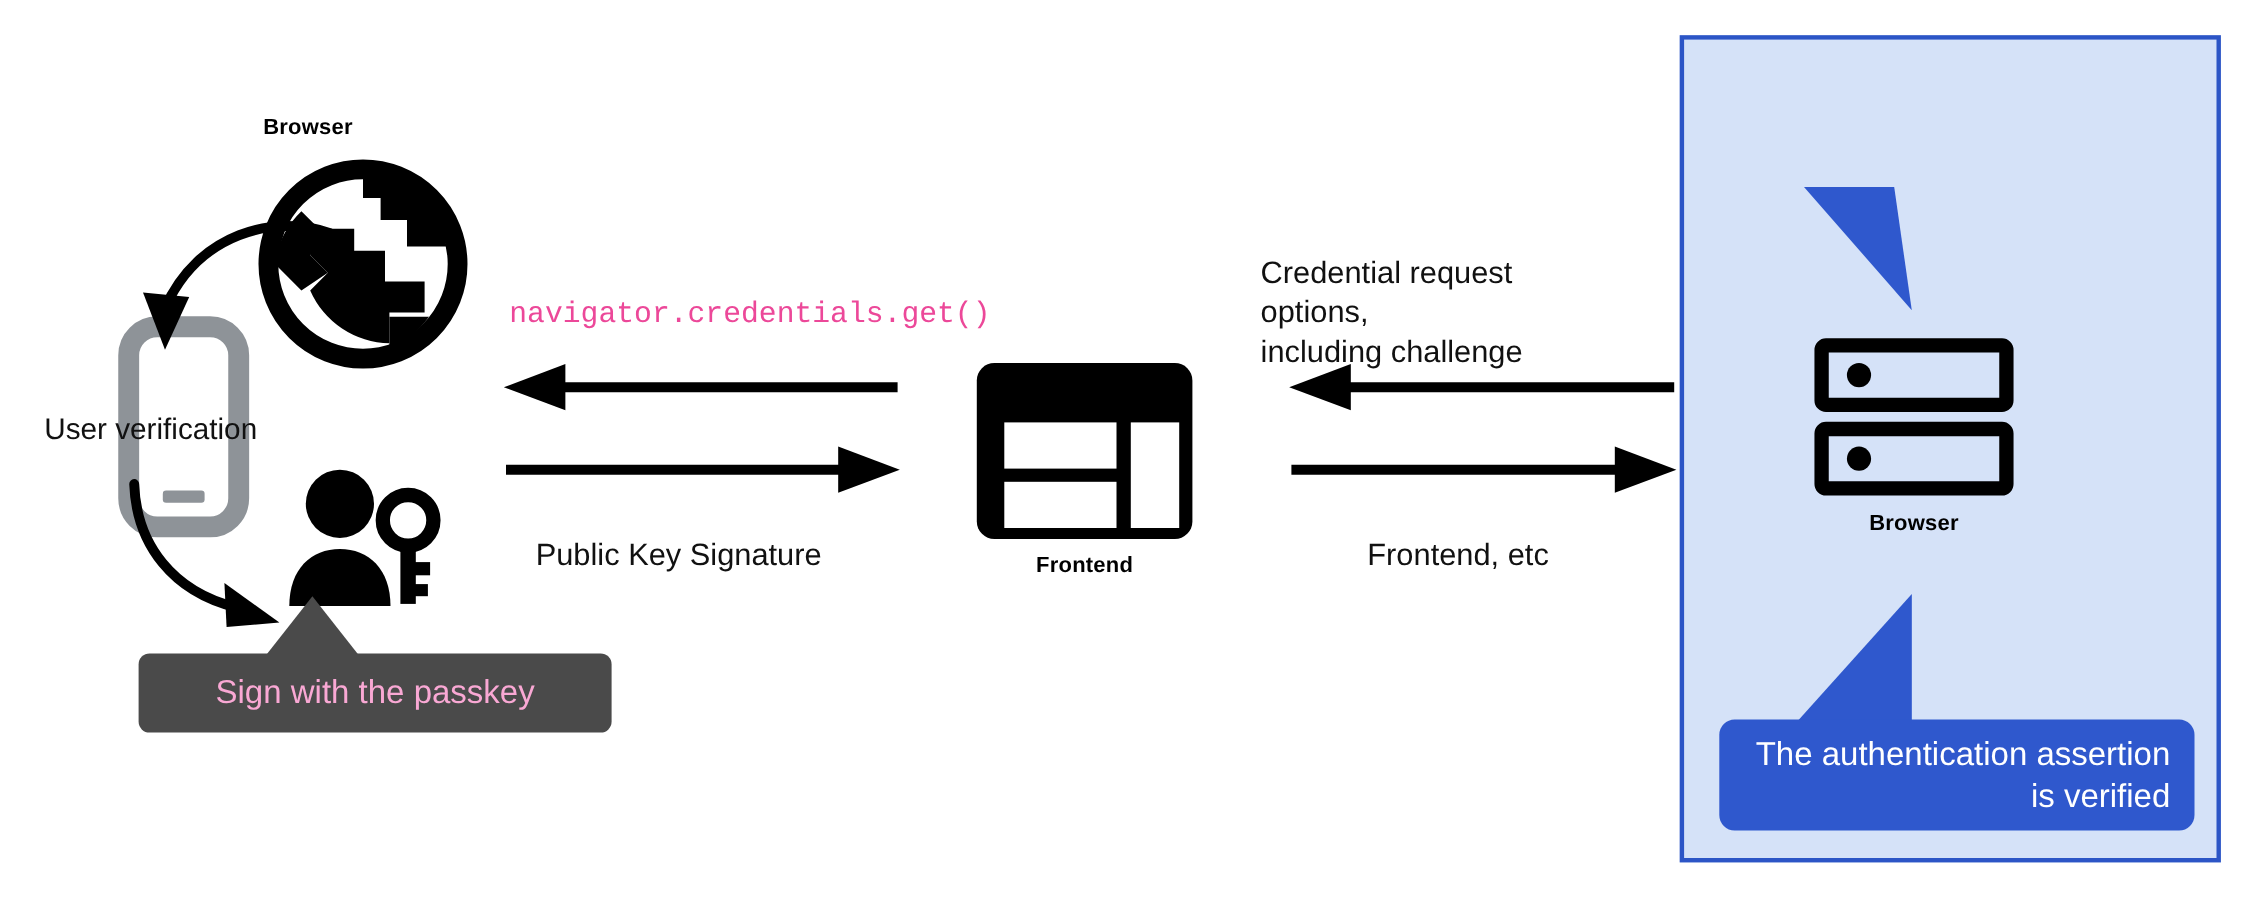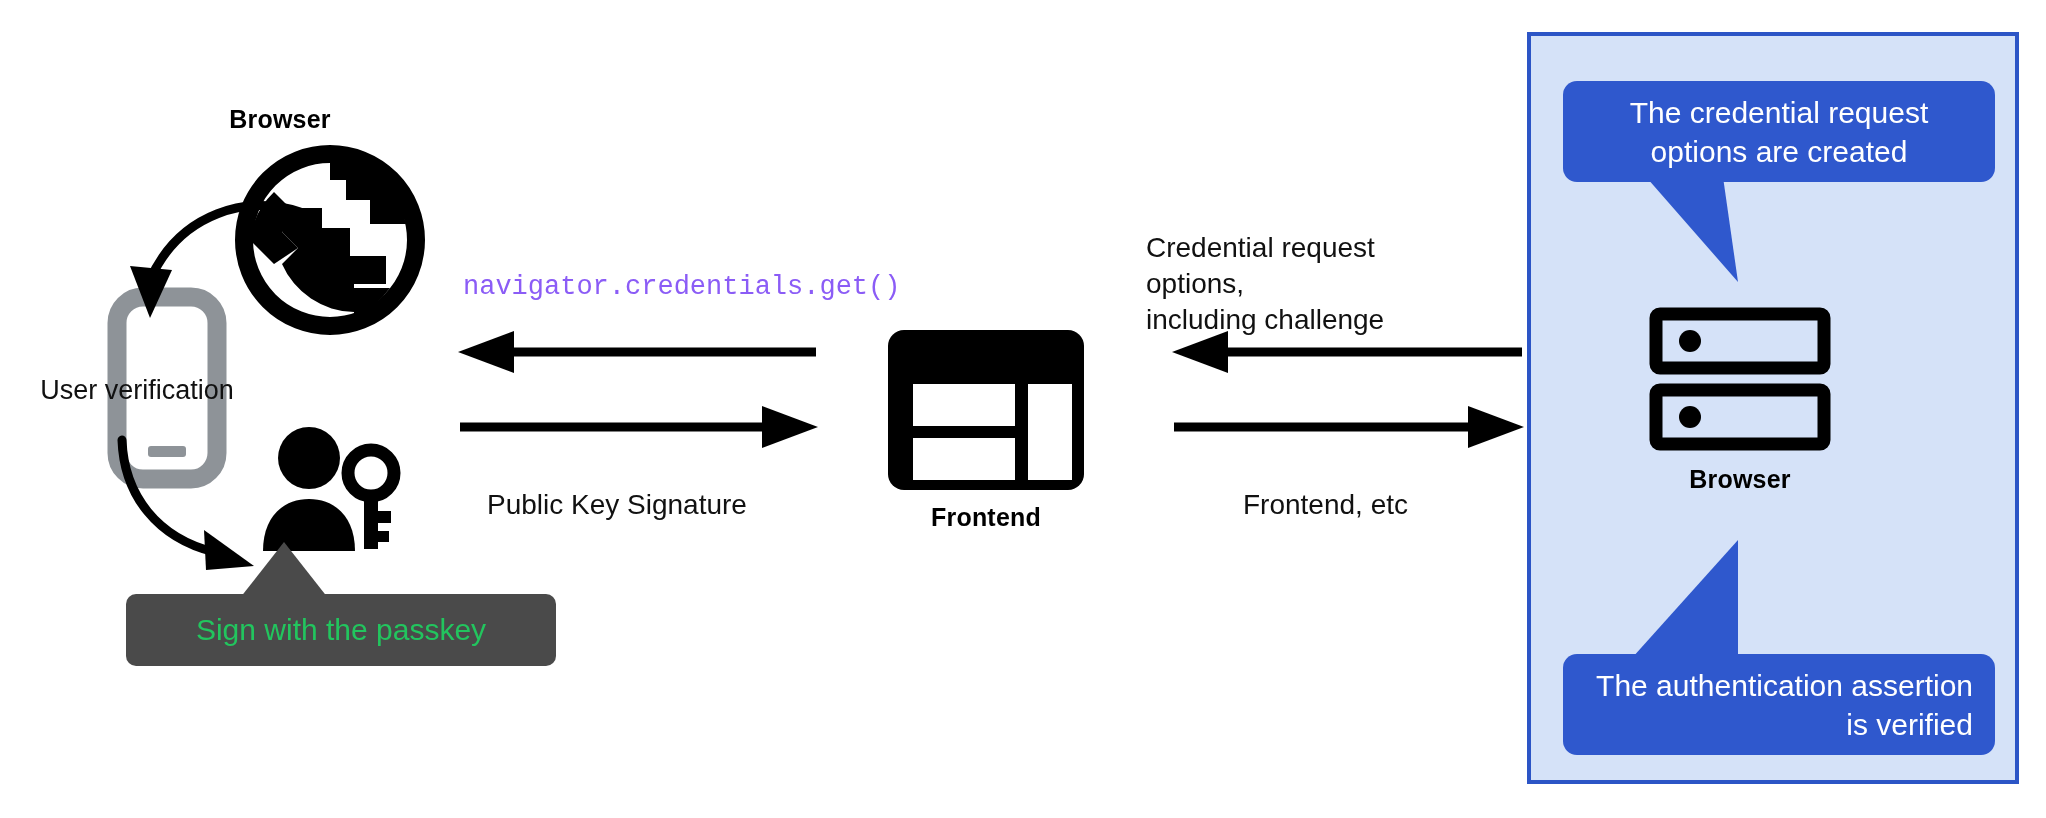--- a/index.html
+++ b/index.html
@@ -22,7 +22,7 @@
 
   
   .node-label {
-    font-size: 25px;
+    font-size: 20px;
     font-weight: 700;
     color: #000000;
     text-align: center;

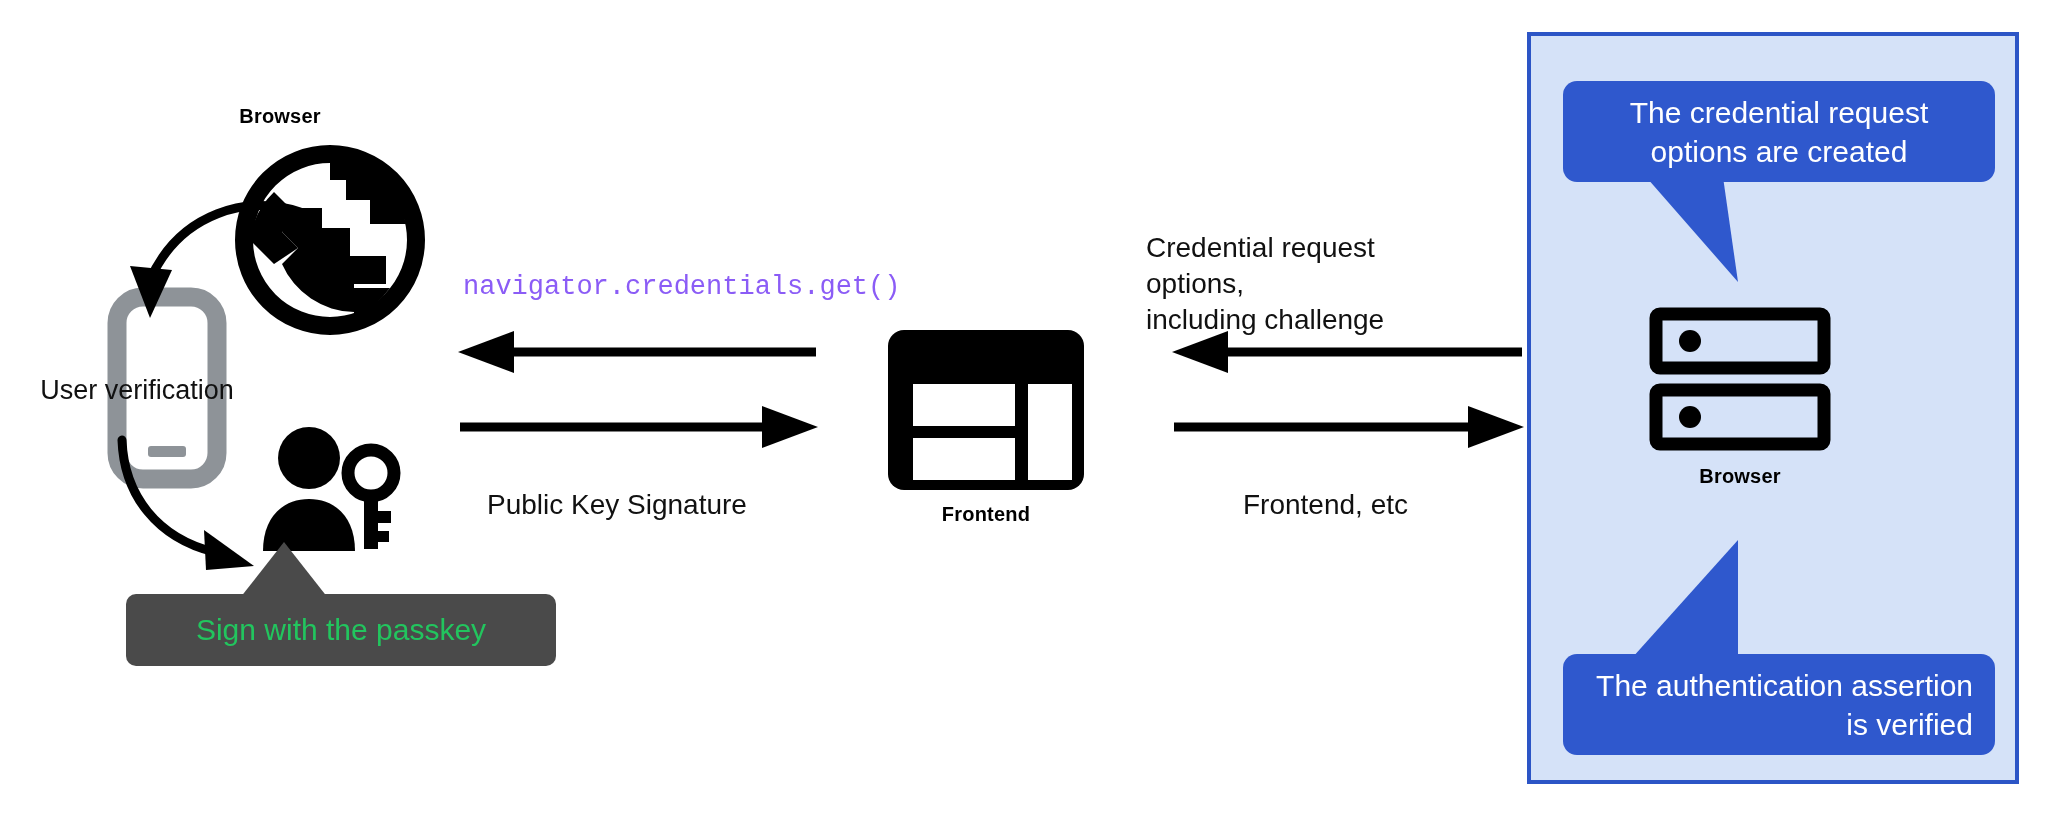--- a/index.html
+++ b/index.html
@@ -202,7 +202,6 @@
       <path d="M10,0 L92,0 L108,112 Z" fill="#2f58cd"></path>
     </svg>
   </div>
-  <div class="abs callout" style="left:1563px; top:81px; width:432px; height:101px;">The credential request options are created</div>
 
   <div class="abs" style="left:1650px; top:308px; width:180px; height:142px;">
     <svg width="180" height="142" viewBox="0 0 180 142" aria-hidden="true">

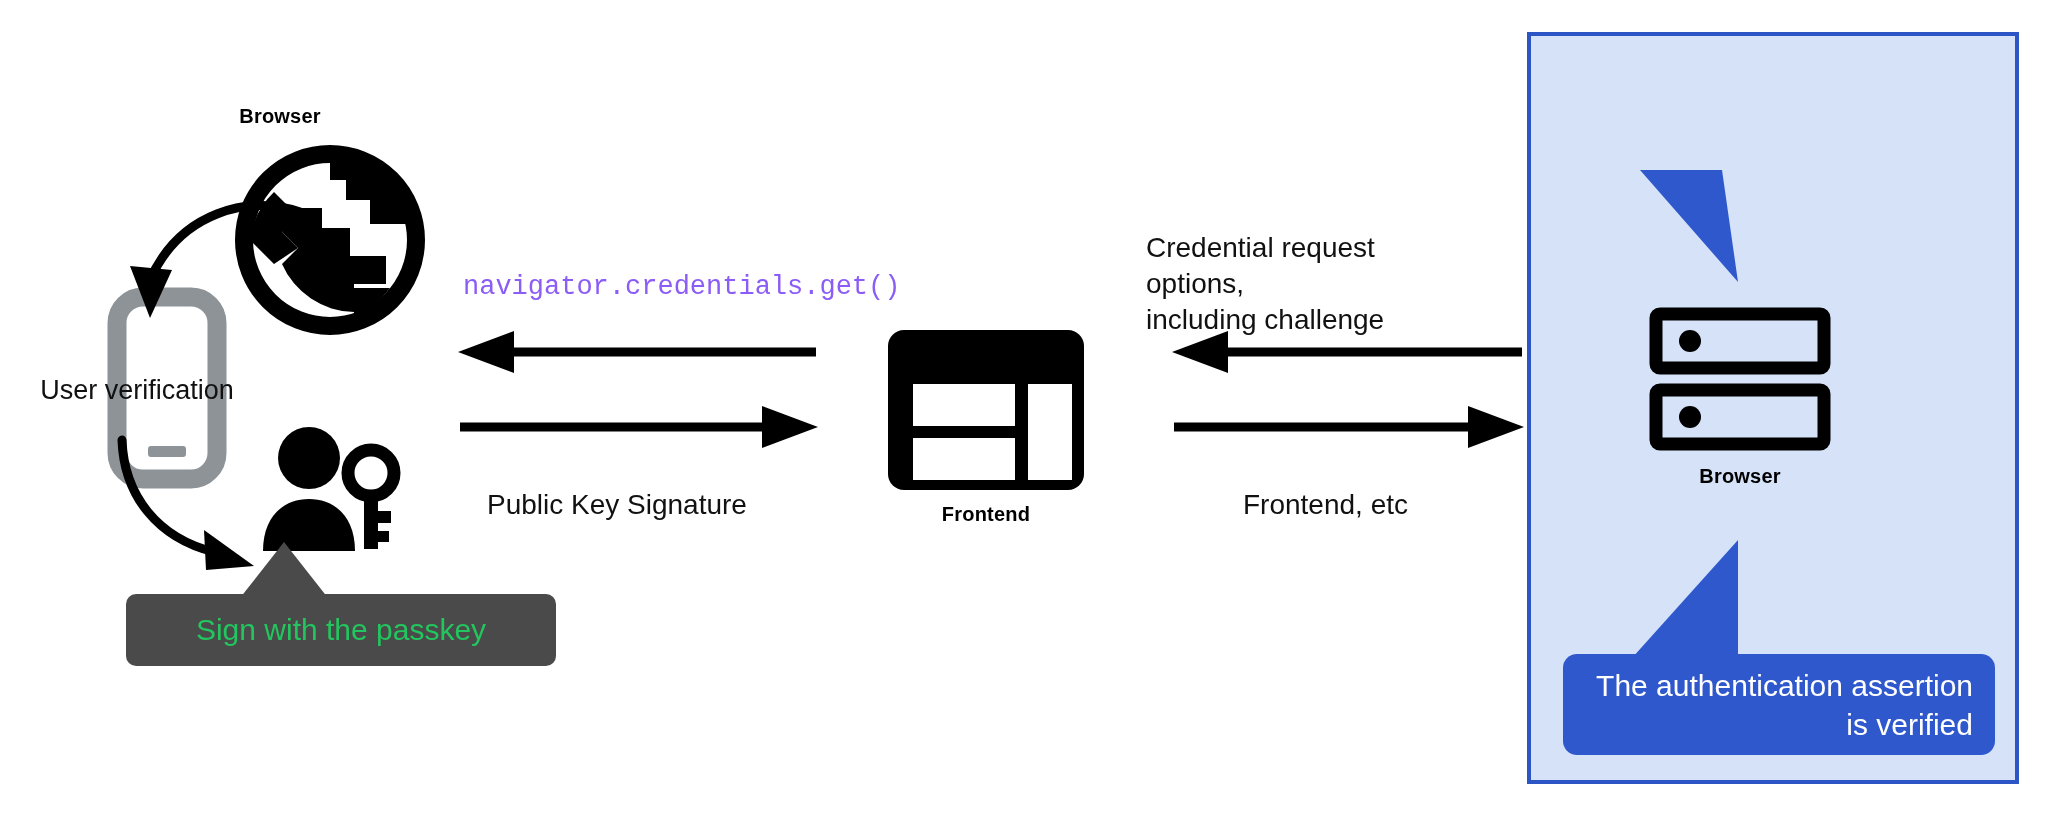--- a/index.html
+++ b/index.html
@@ -40,7 +40,7 @@
   .mono-label {
     font-family: "Liberation Mono", "DejaVu Sans Mono", monospace;
     font-size: 27px;
-    color: #8b5cf6;
+    color: #ec4899;
     white-space: nowrap;
   }
 

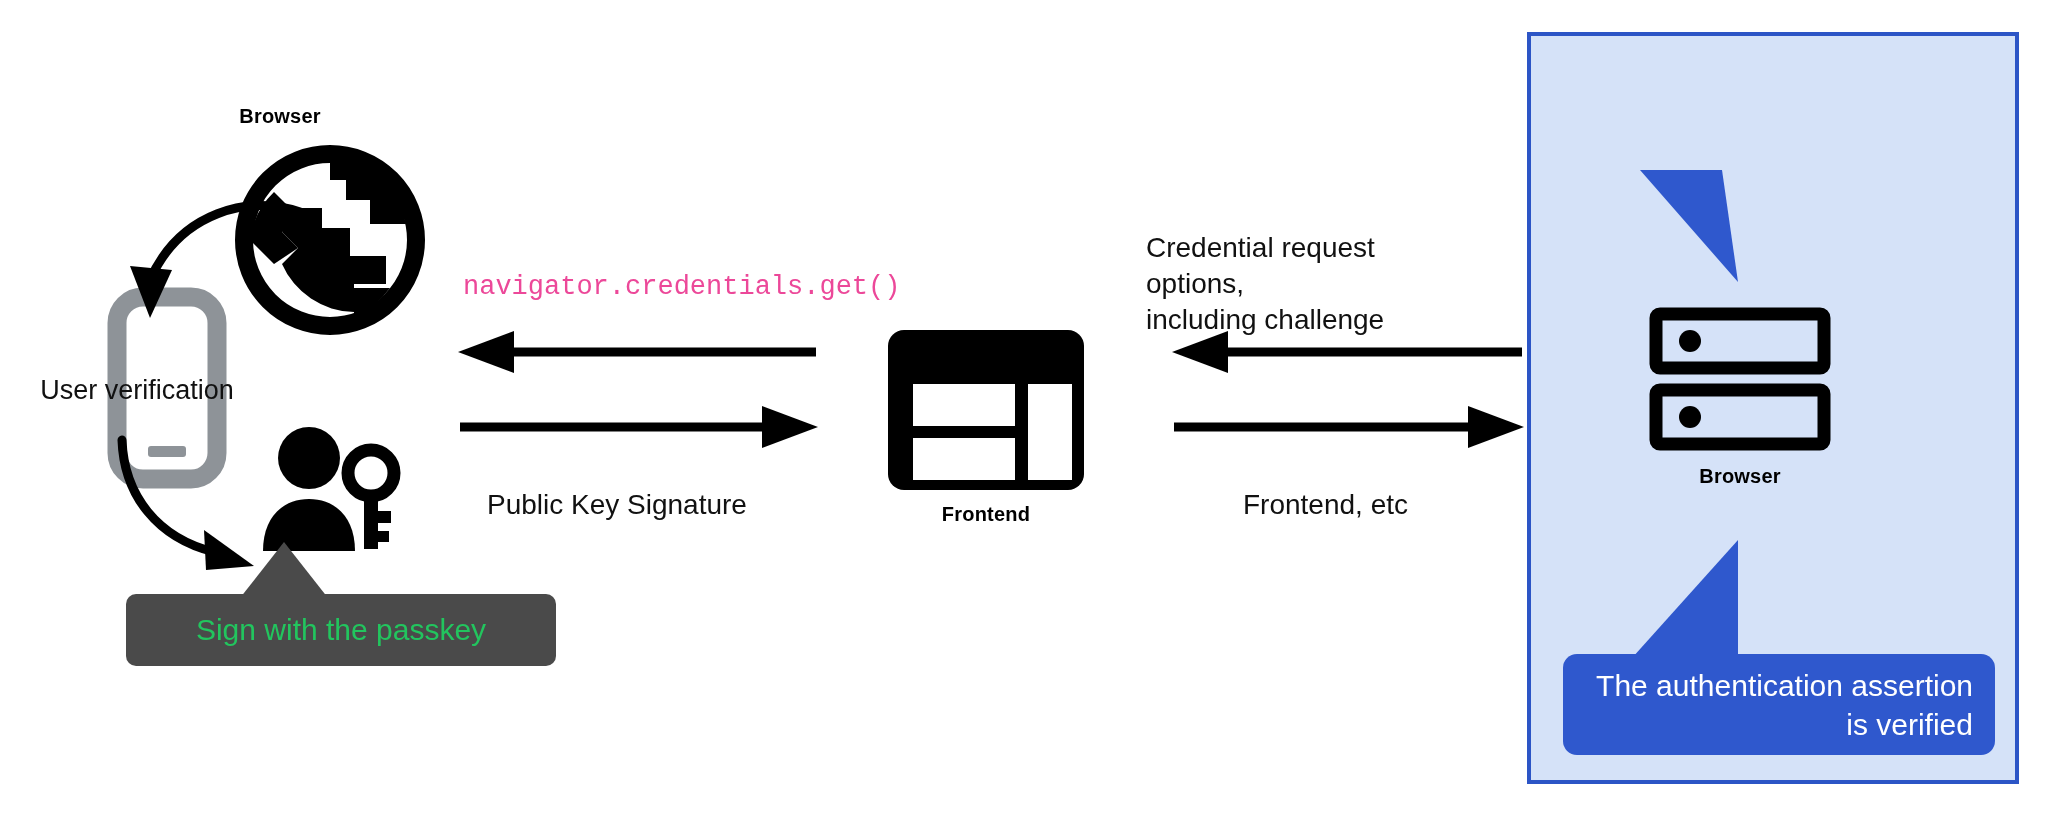--- a/index.html
+++ b/index.html
@@ -71,7 +71,7 @@
     box-sizing: border-box;
     background: #4a4a4a;
     border-radius: 10px;
-    color: #22c55e;
+    color: #f9a8d4;
     font-size: 30px;
     display: flex;
     align-items: center;

